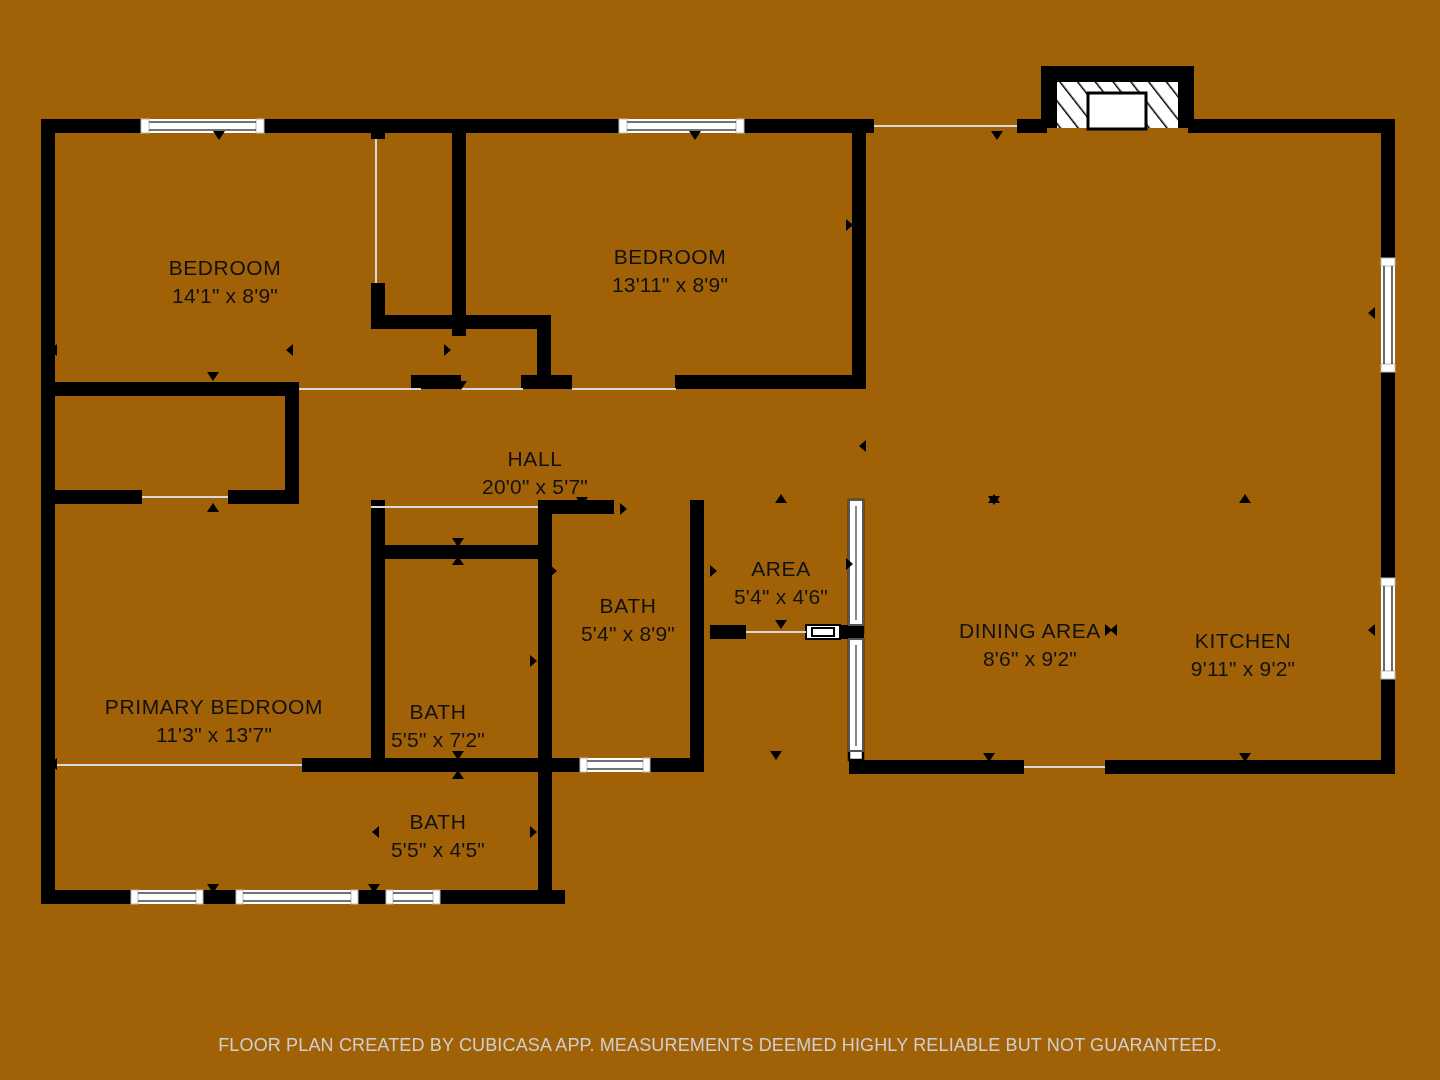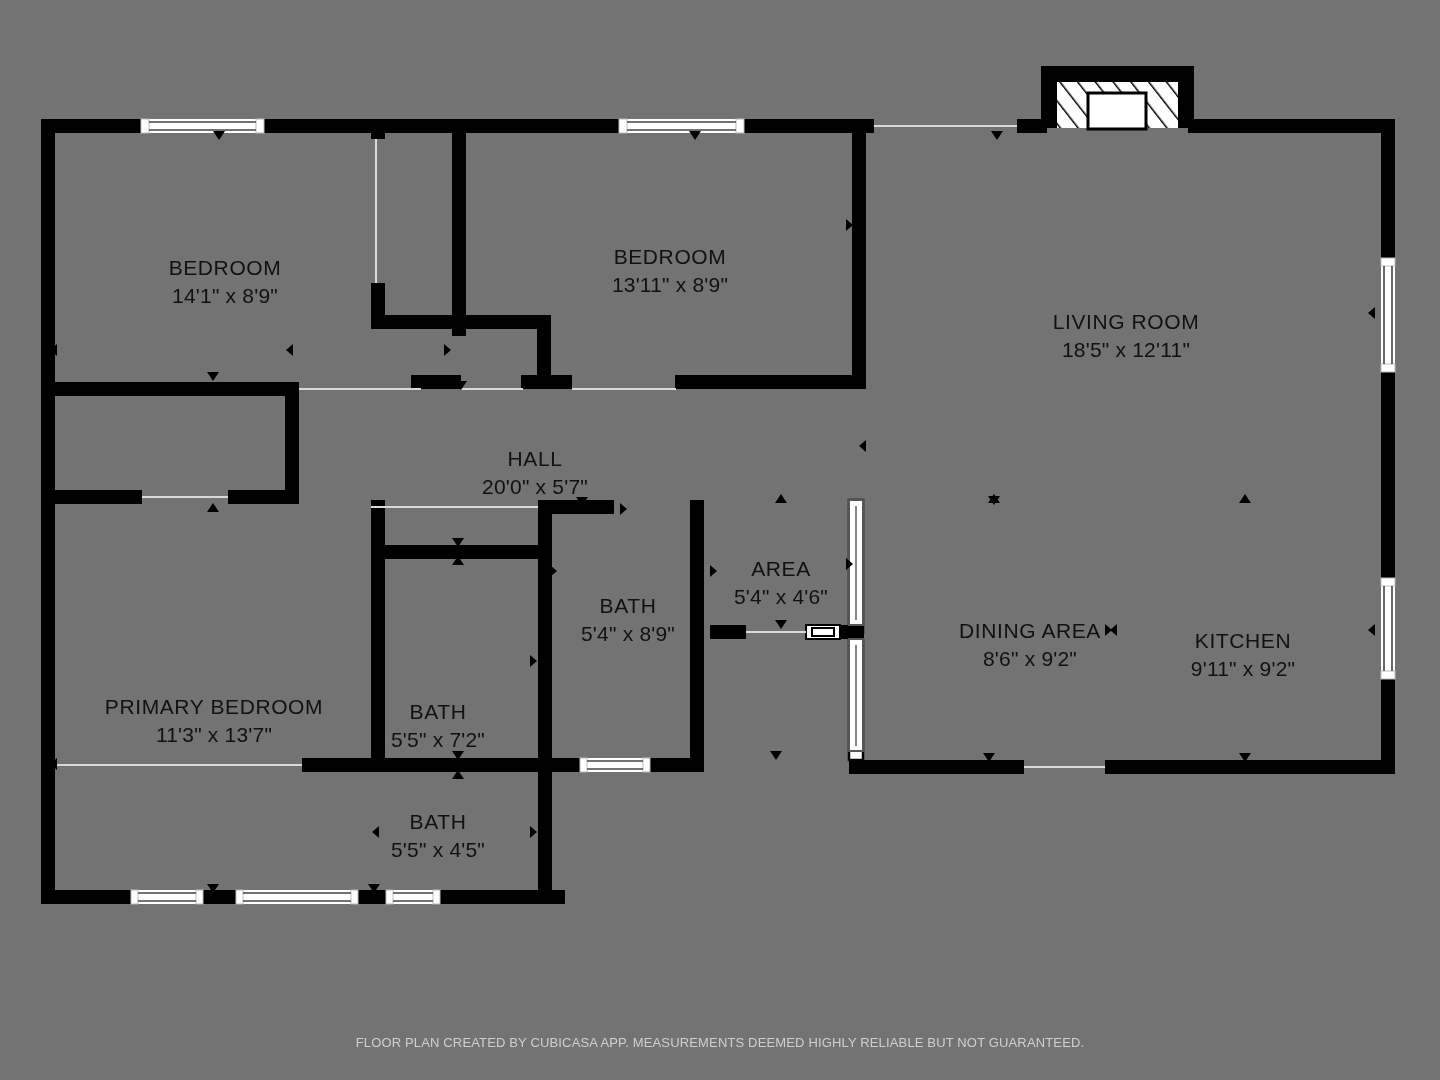--- a/index.html
+++ b/index.html
@@ -18,7 +18,7 @@
     position: relative;
     width: 1440px;
     height: 1080px;
-    background: #737373;
+    background: #a16207;
   }
   svg.plan-svg {
     position: absolute;

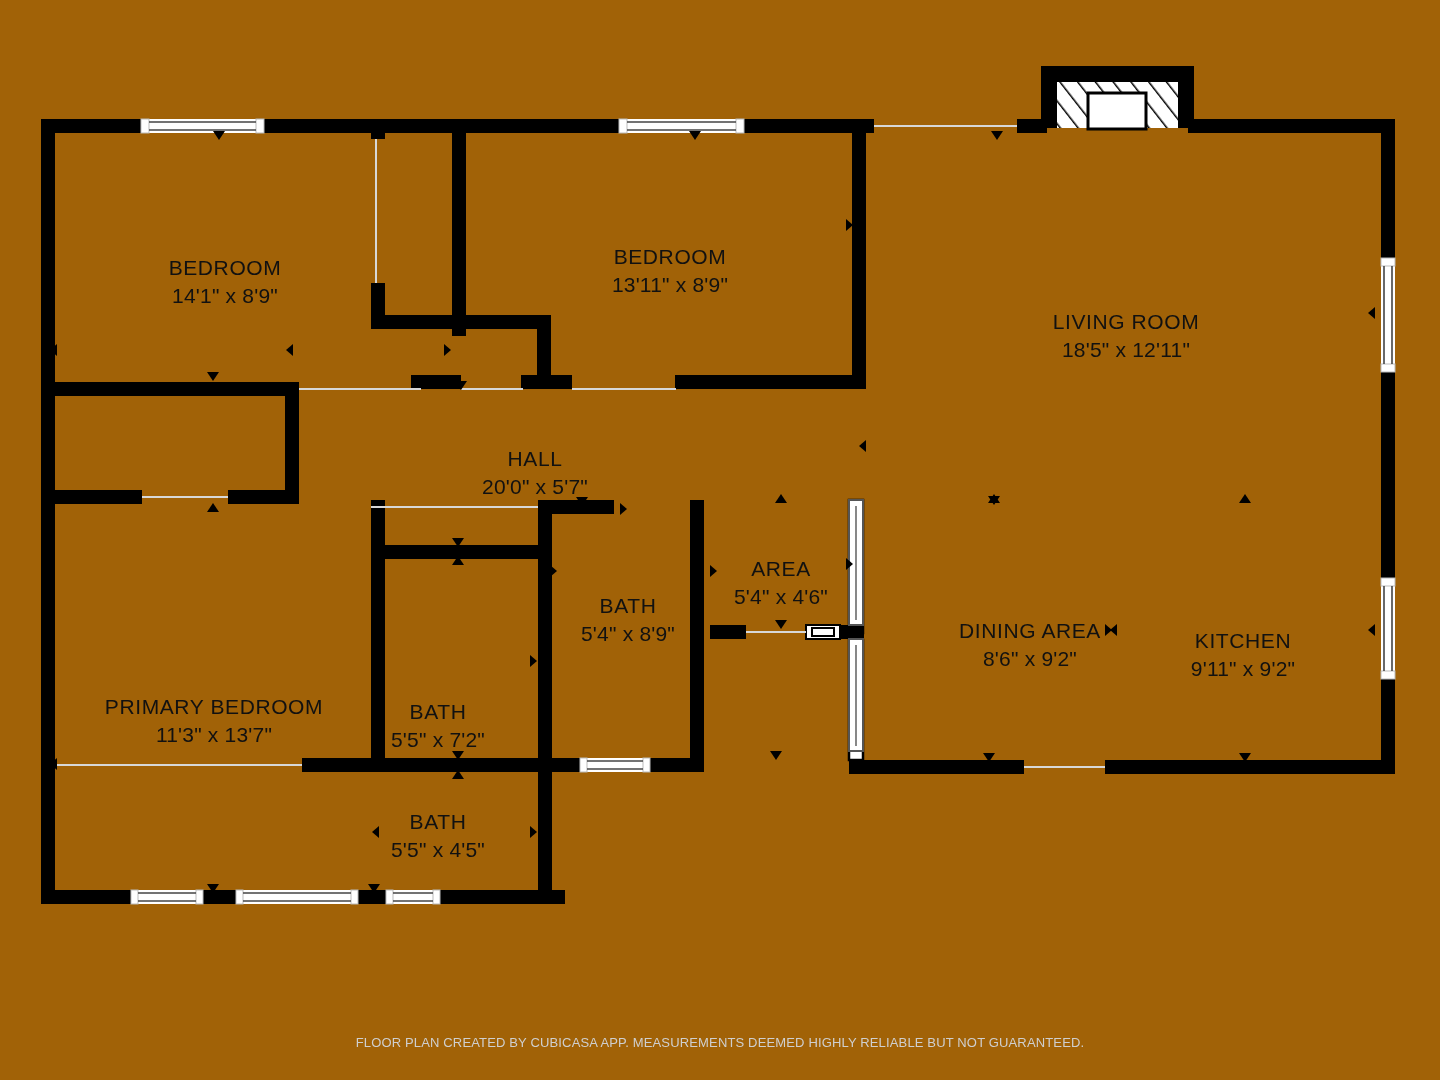--- a/index.html
+++ b/index.html
@@ -289,10 +289,6 @@
     <span class="rl-dim">13'11" x 8'9"</span>
   </div>
 
-  <div class="room-label" style="left:1126px; top:336px;">
-    <span class="rl-name">LIVING ROOM</span>
-    <span class="rl-dim">18'5" x 12'11"</span>
-  </div>
 
   <div class="room-label" style="left:535px; top:473px;">
     <span class="rl-name">HALL</span>

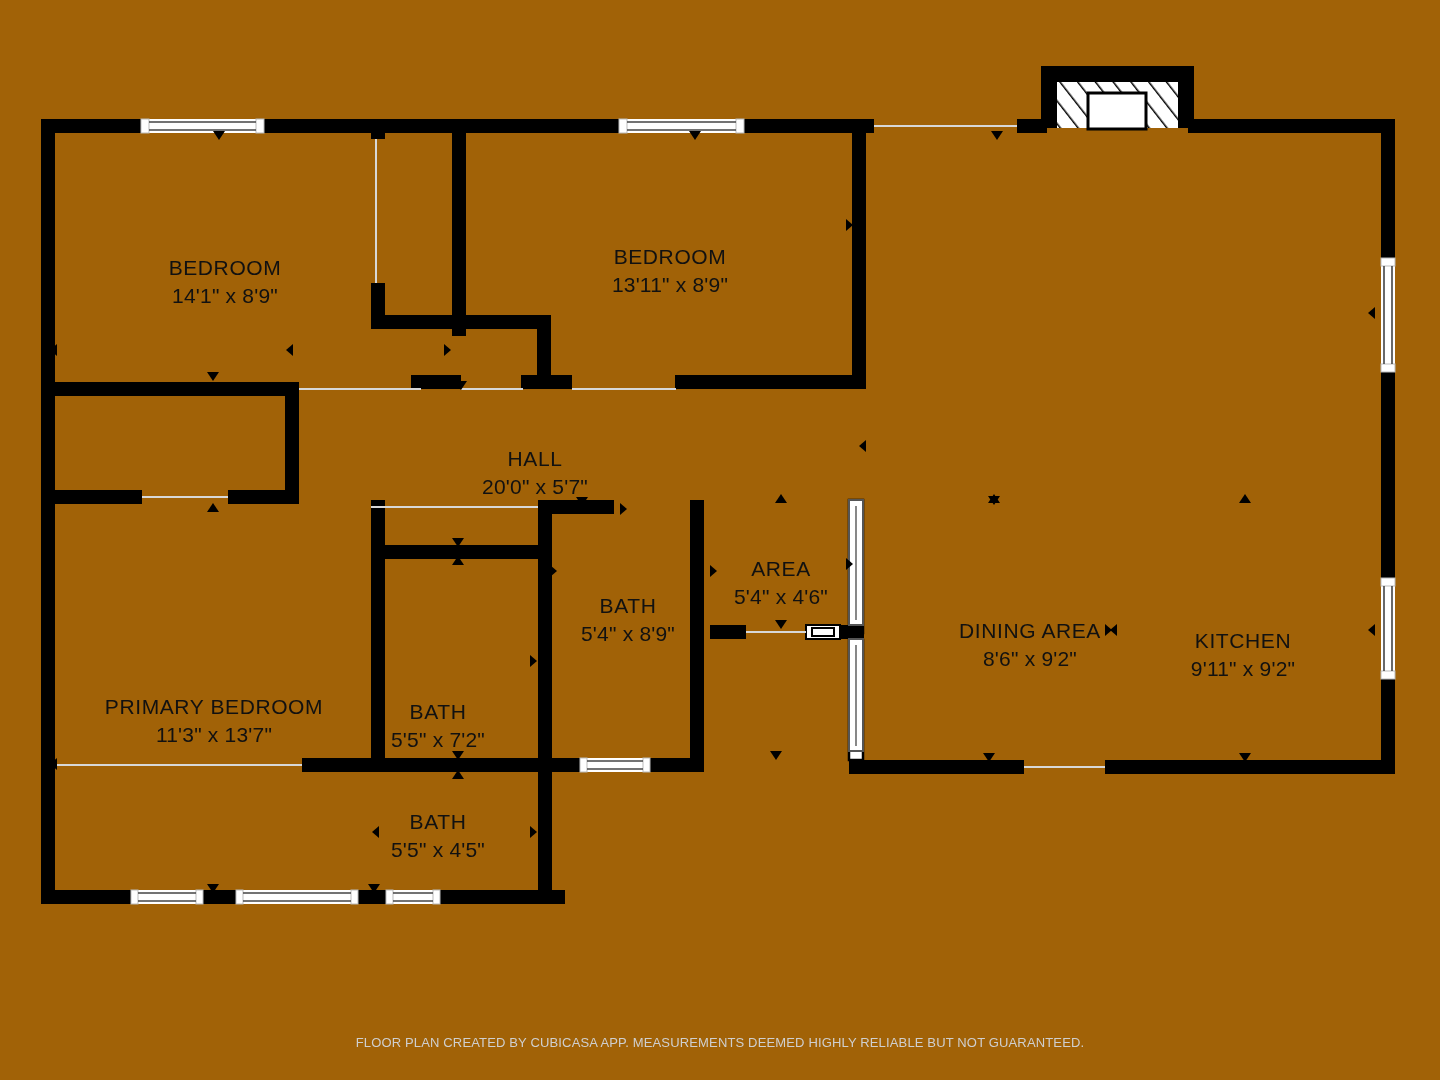--- a/index.html
+++ b/index.html
@@ -56,7 +56,7 @@
     right: 0;
     top: 1035px;
     text-align: center;
-    font-size: 13px;
+    font-size: 18px;
     letter-spacing: 0.15px;
     color: #cfcfcf;
     font-family: "Liberation Sans", sans-serif;

